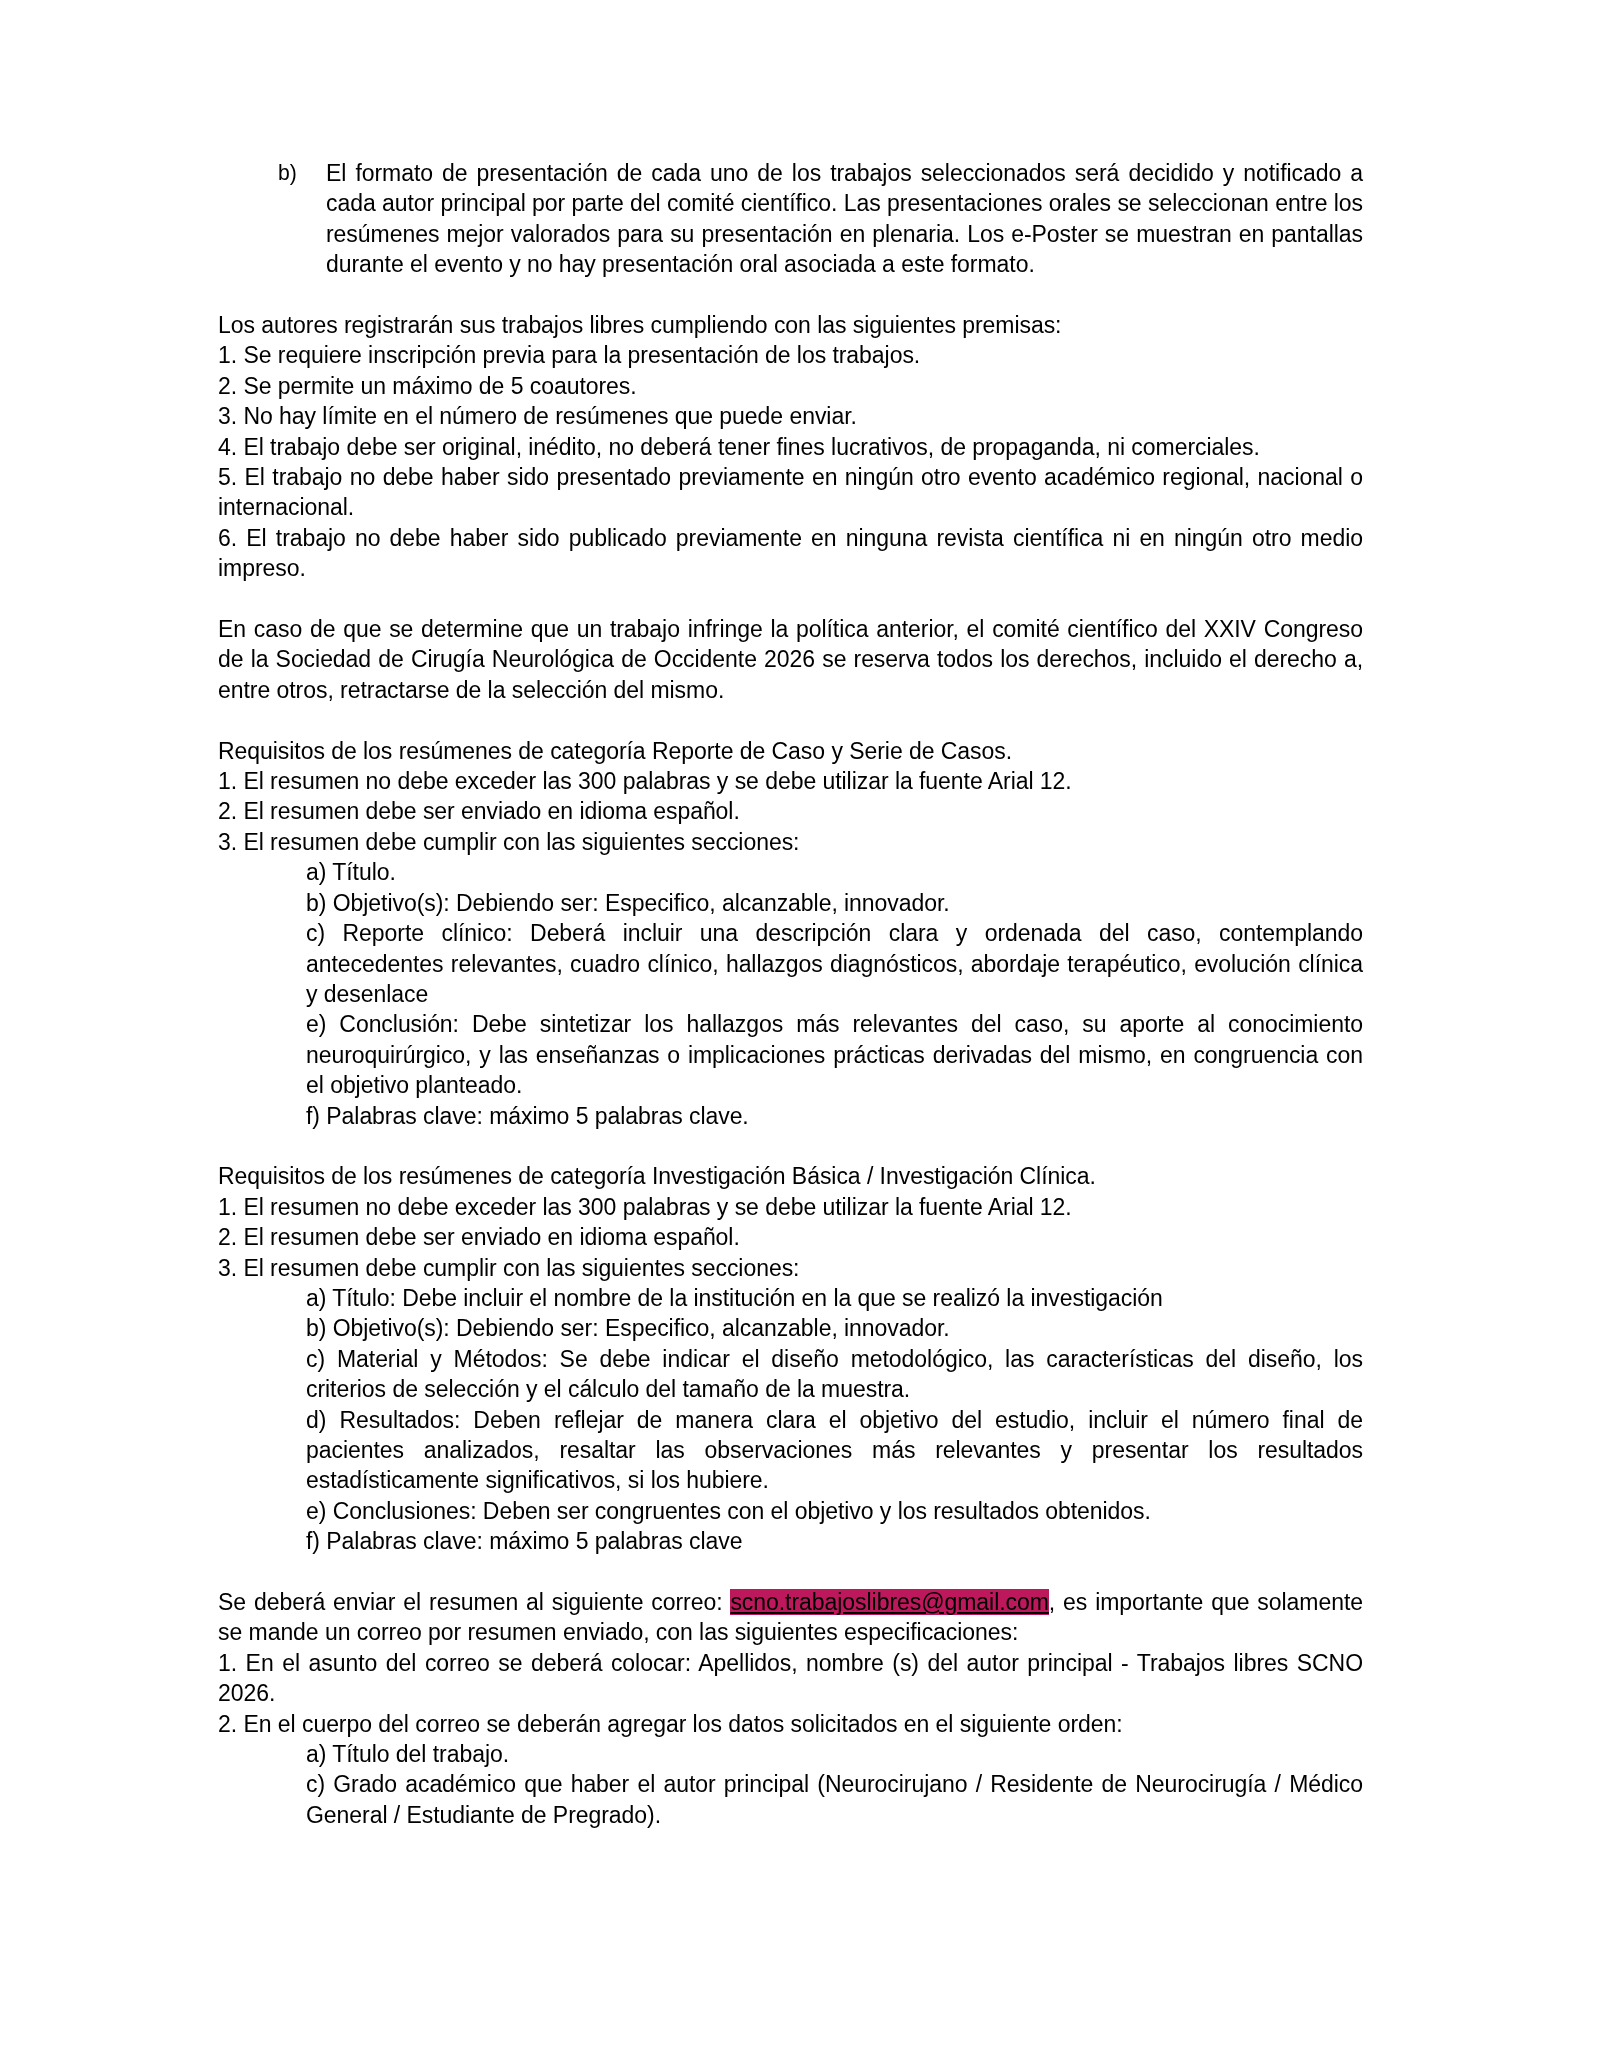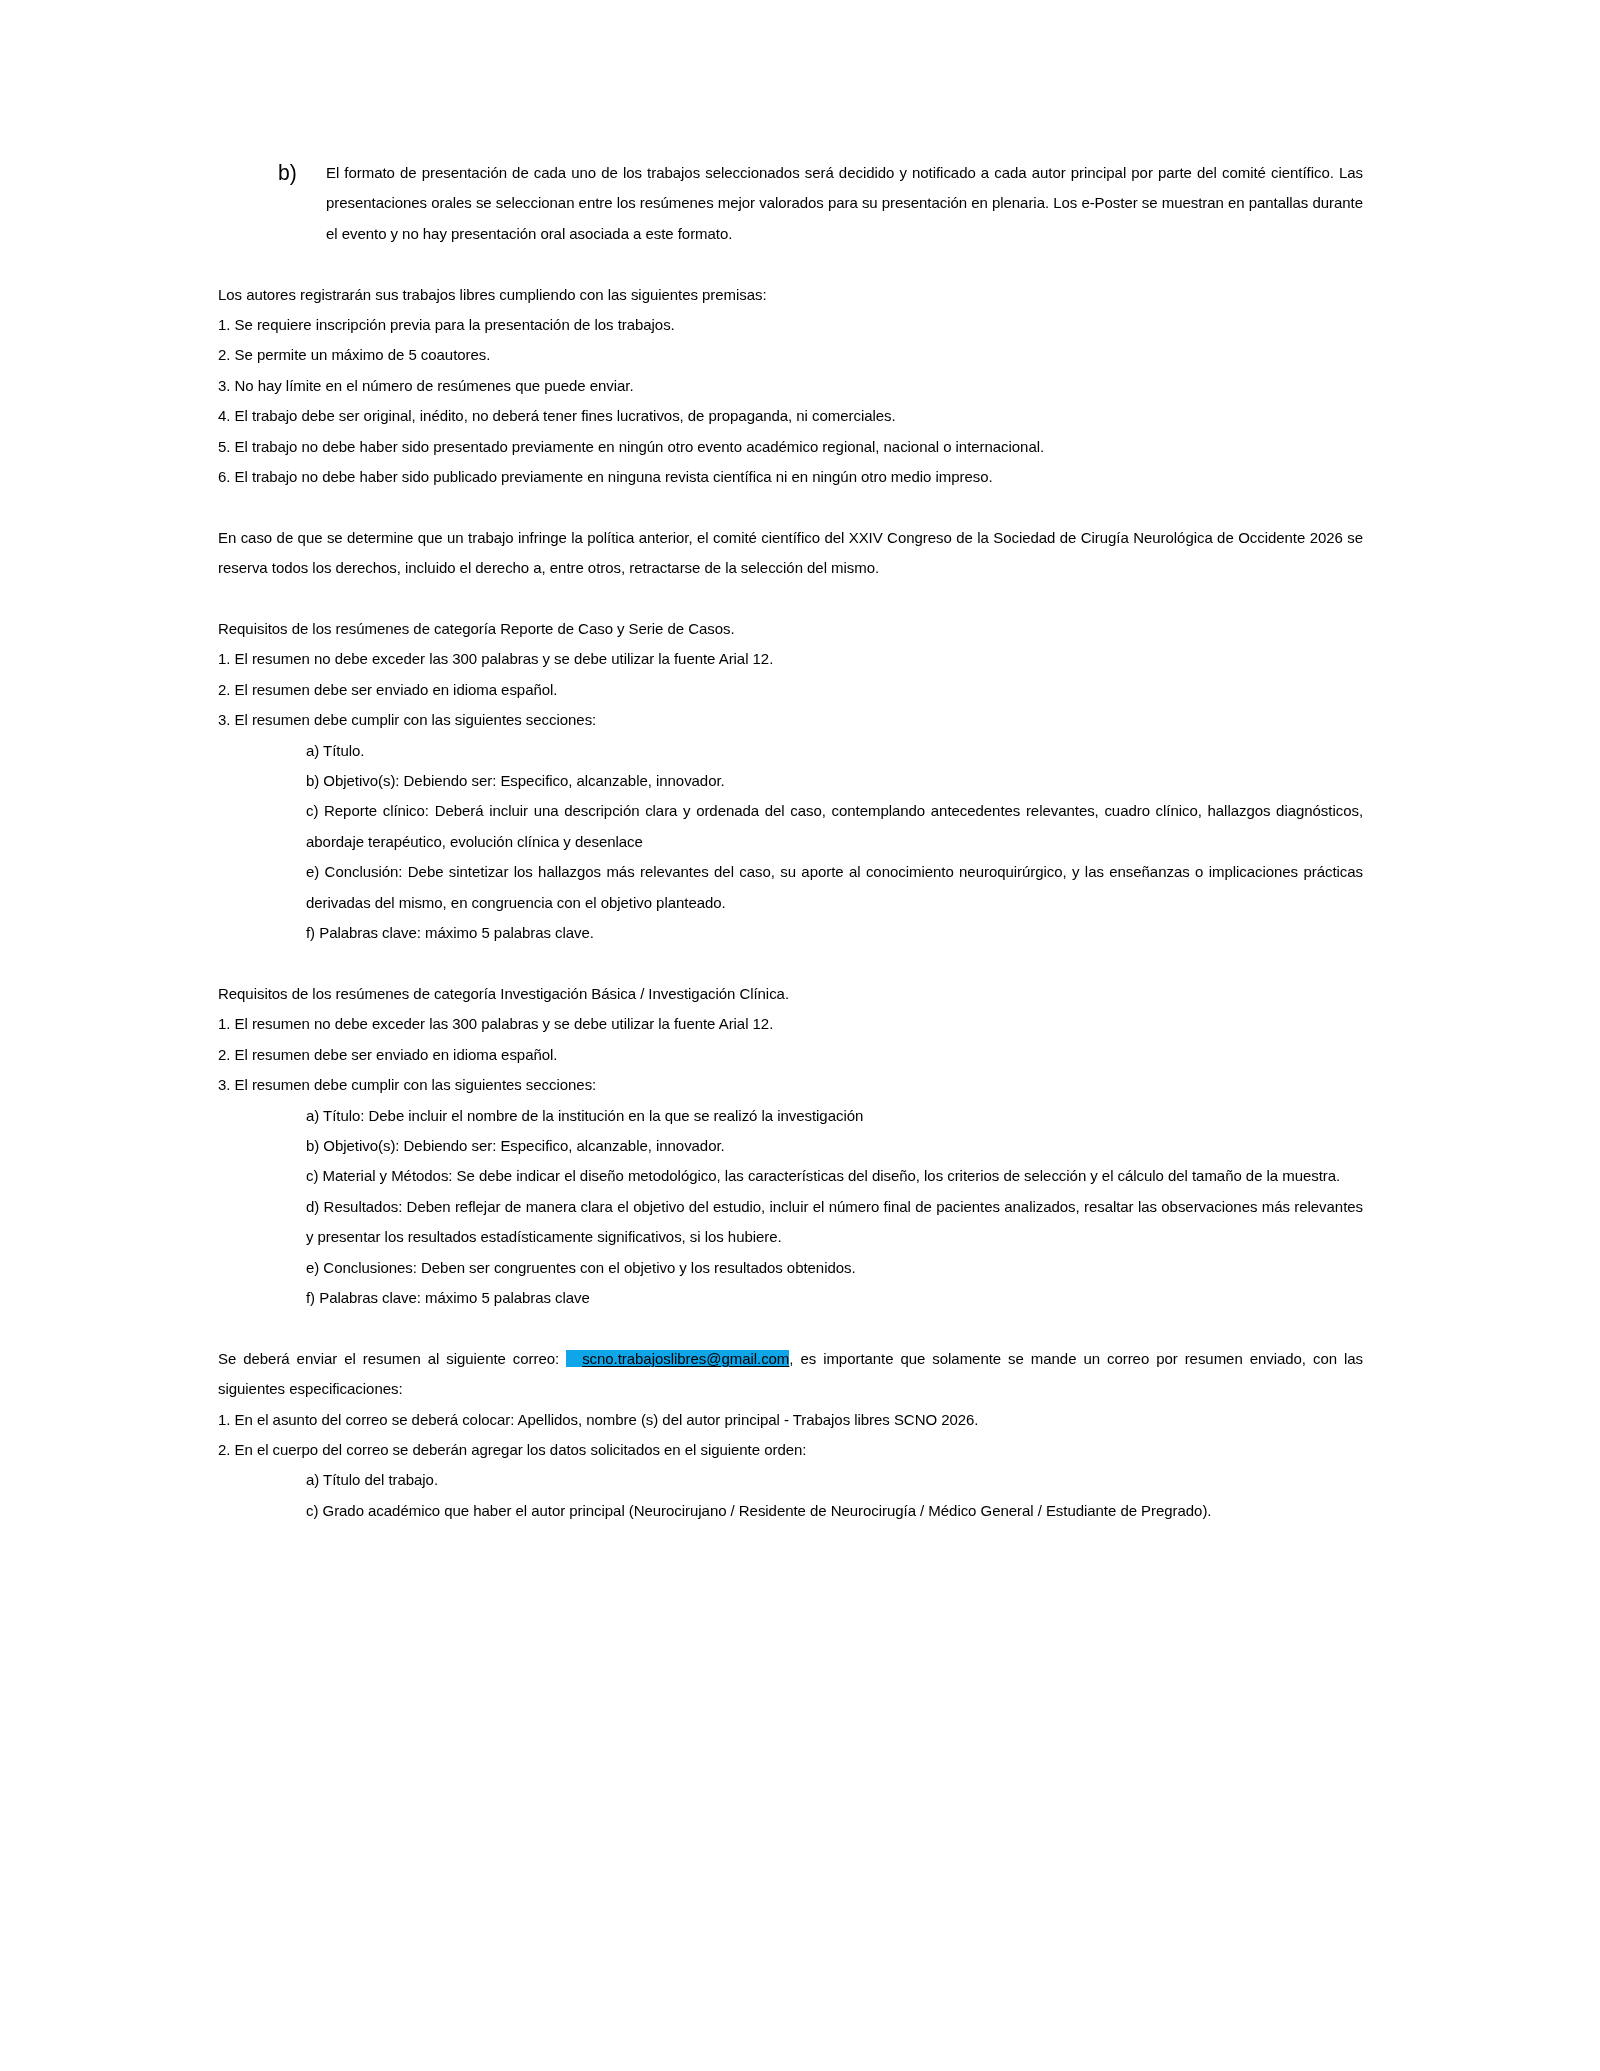--- a/index.html
+++ b/index.html
@@ -29,7 +29,7 @@
   }
   p, .line {
     margin: 0;
-    font-size: 15px;
+    font-size: 23px;
     line-height: 30.4px;
     letter-spacing: -0.05px;
     text-align: left;

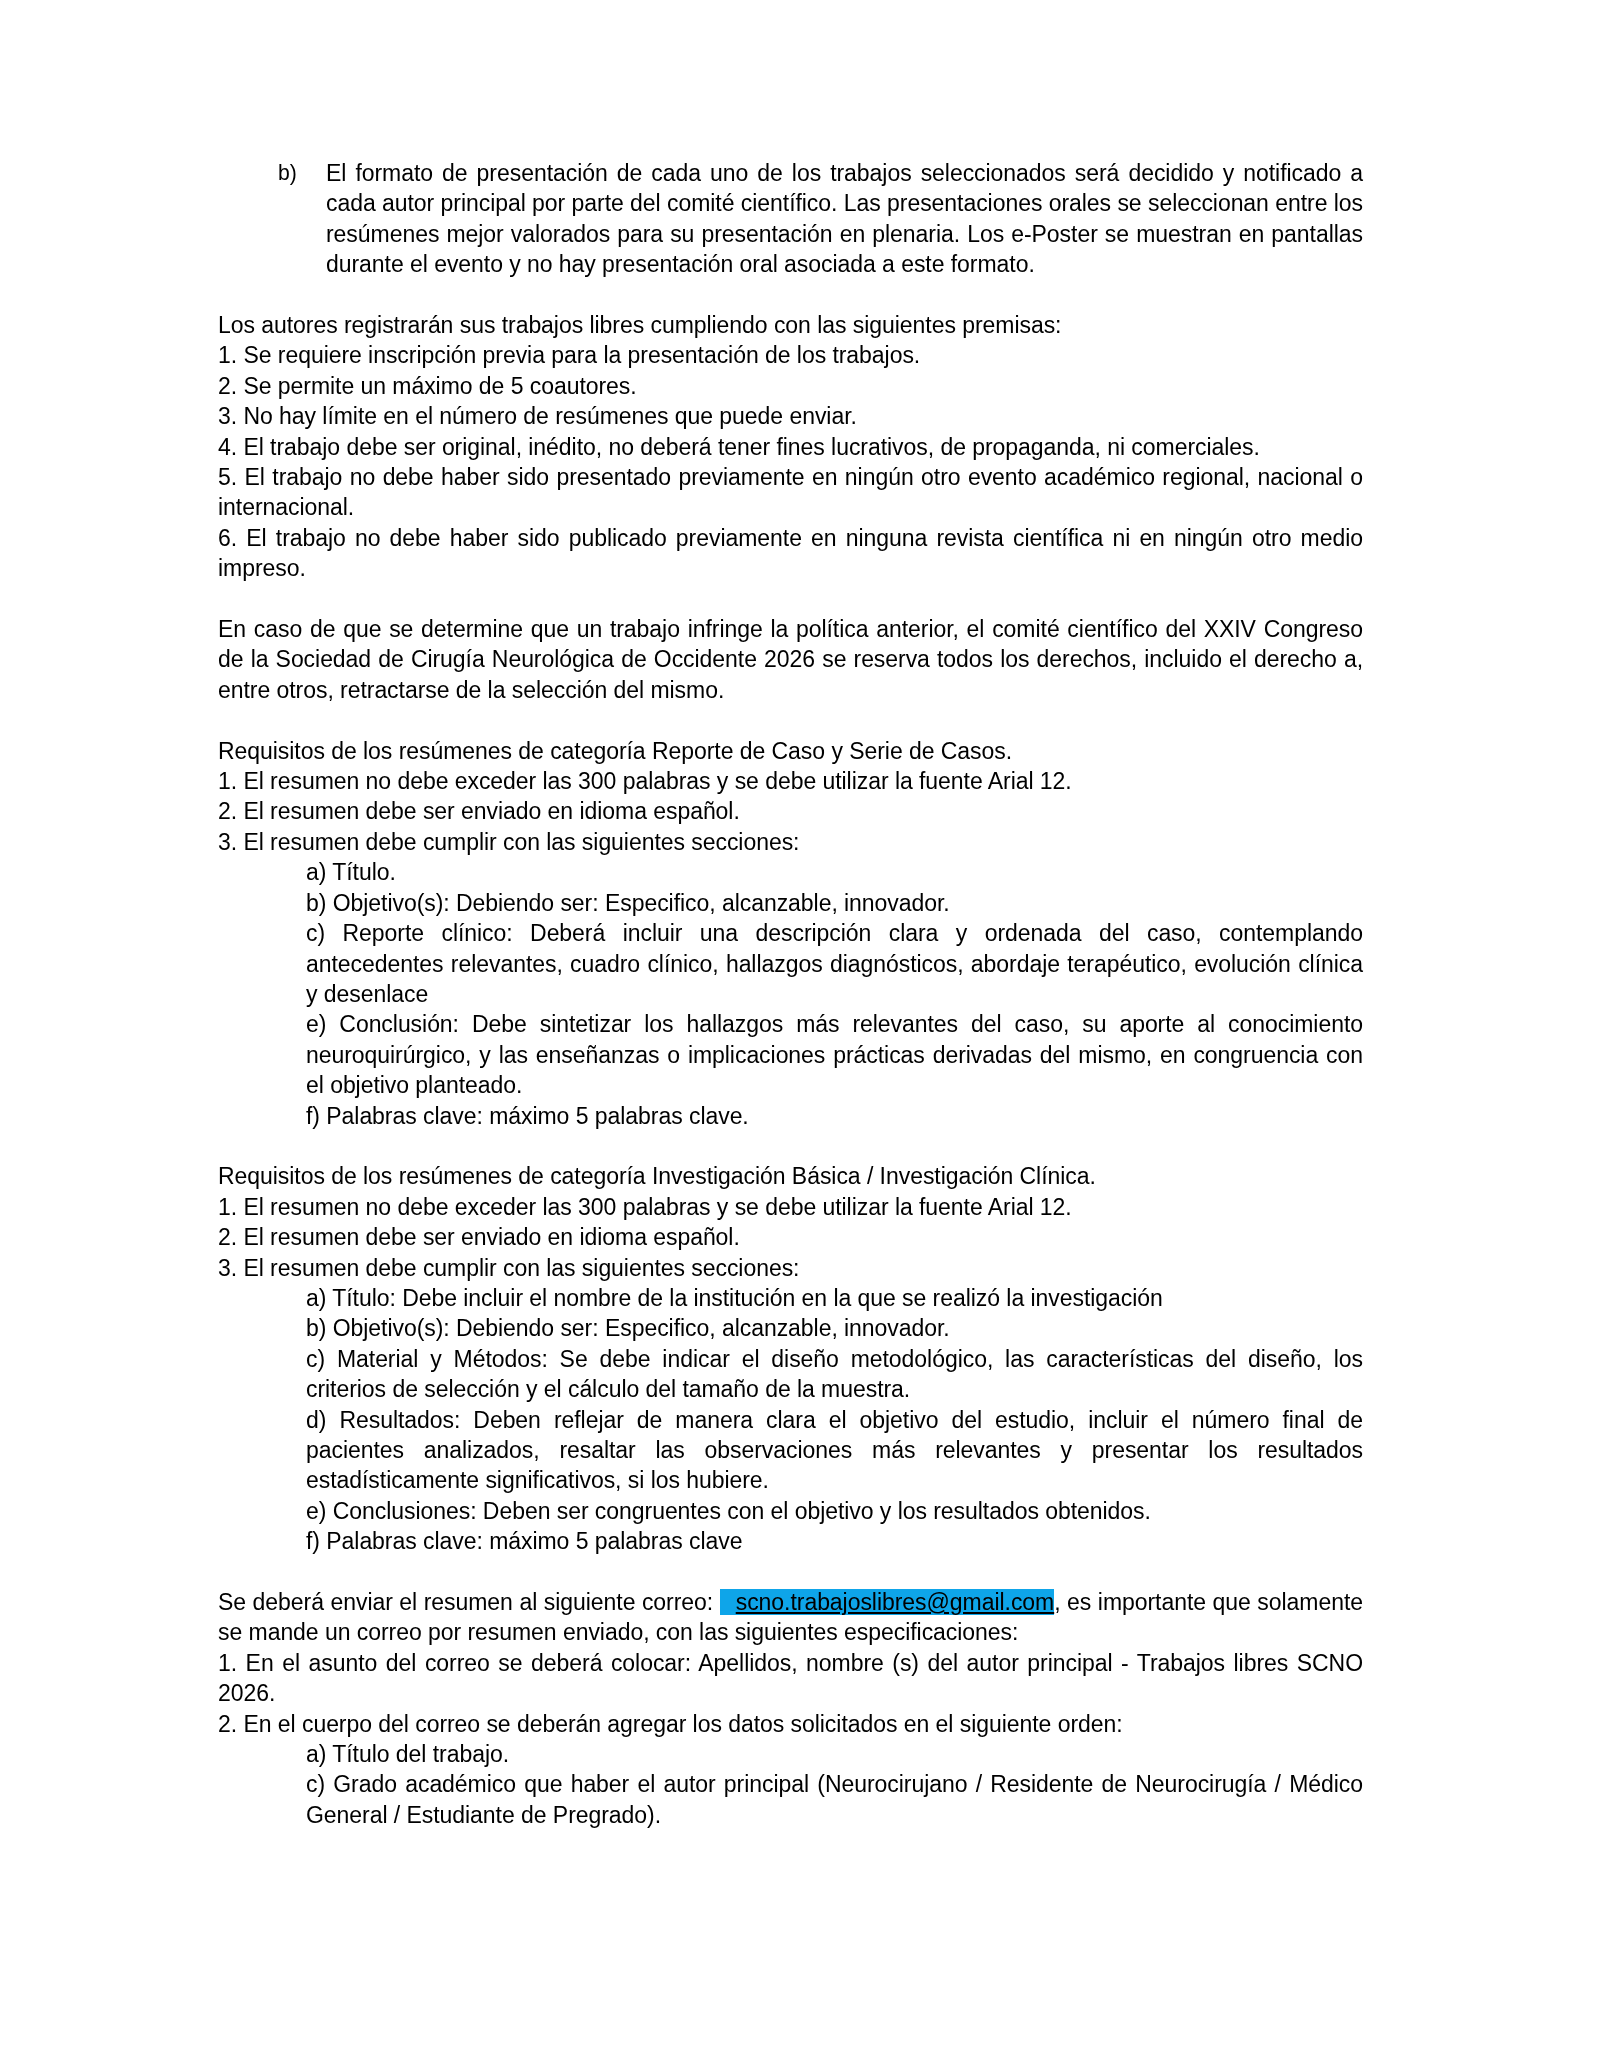--- a/index.html
+++ b/index.html
@@ -59,10 +59,9 @@
     margin-left: 88px;
   }
   .highlight {
-    background-color: #0ea5e9;
+    background-color: #be185d;
     text-decoration: underline;
     text-underline-offset: 2px;
-    padding-left: 16px;
   }
   .nowrap { white-space: nowrap; }
 </style>

